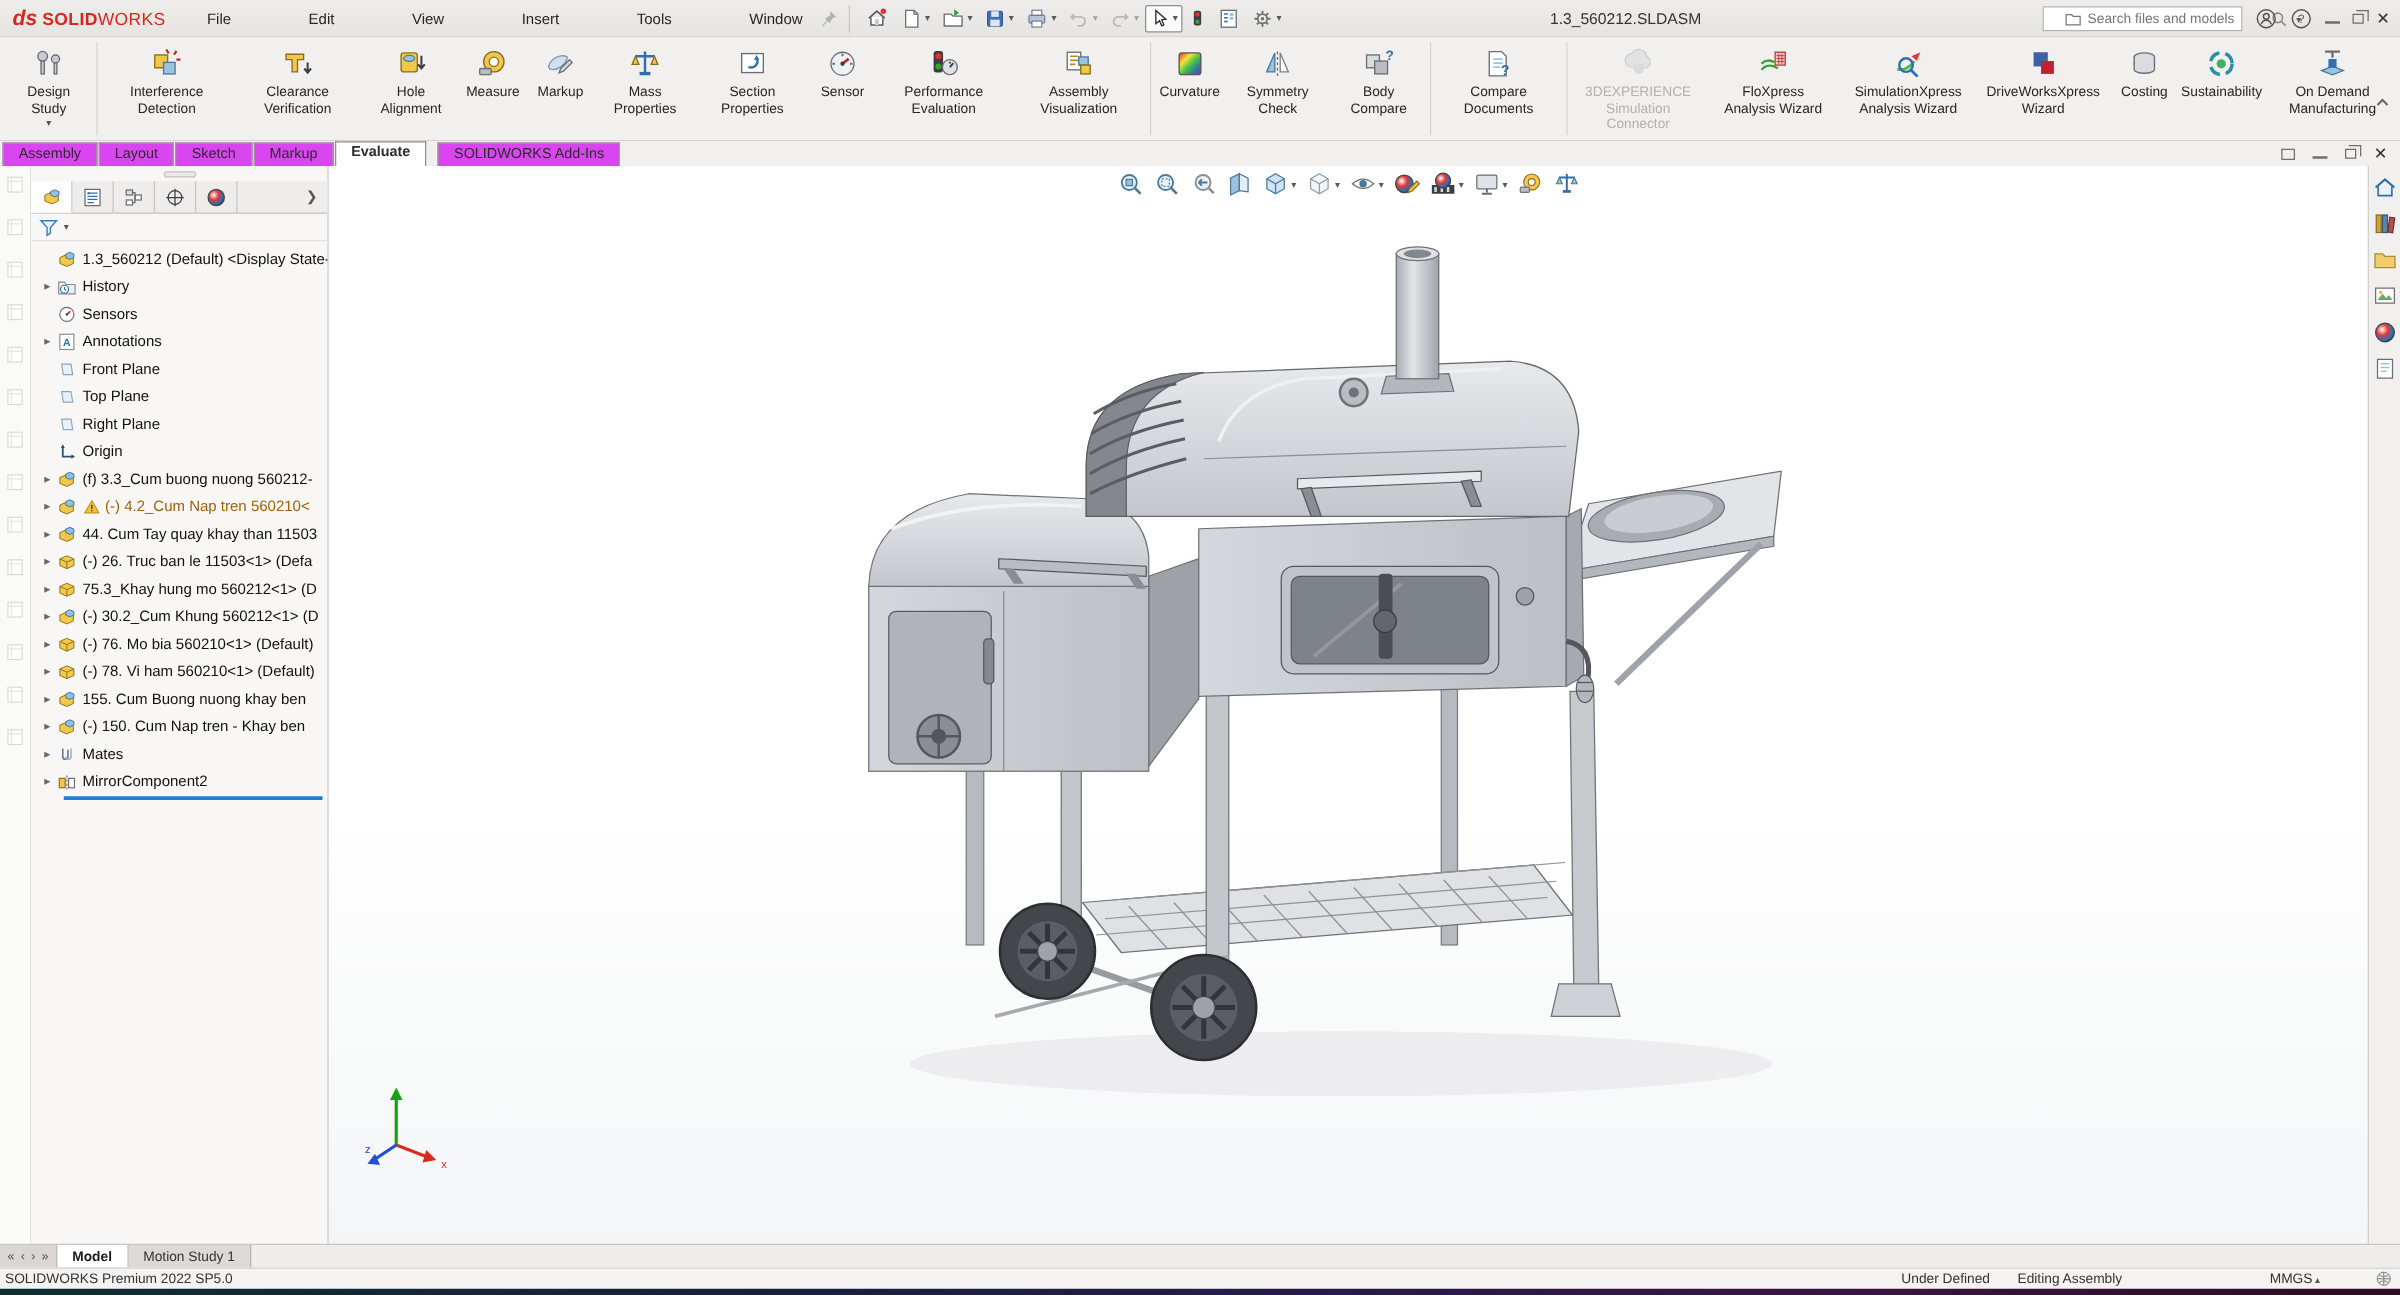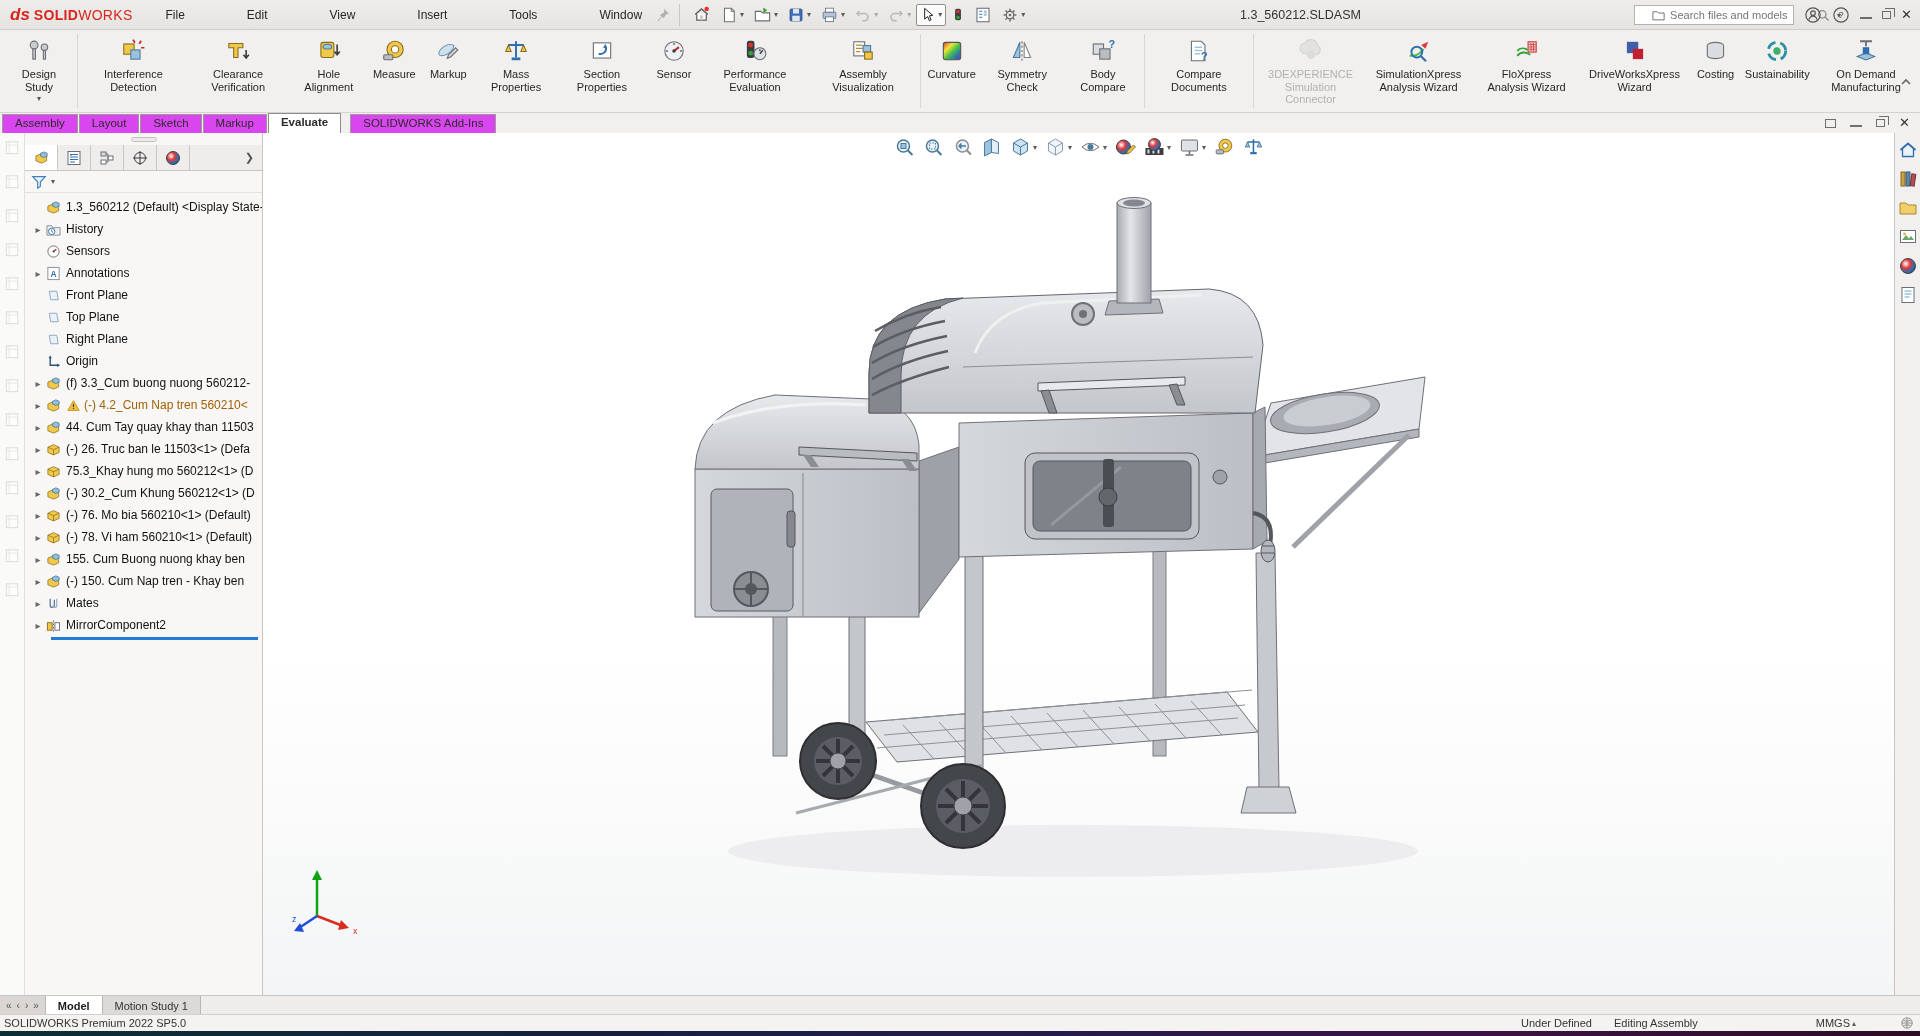--- a/index.html
+++ b/index.html
@@ -457,6 +457,16 @@
     <div class="rb-btn">
       <span class="icn">
         <svg width="26" height="26" viewBox="0 0 24 24">
+          <rect x="13" y="3.5" width="7.5" height="9.5" fill="#f6caca" stroke="#c23b3b"></rect>
+          <path d="M14 6h6M14 8.2h6M14 10.4h6M15.7 4.5v7.5M18 4.5v7.5" stroke="#c23b3b" stroke-width=".7"></path>
+          <path d="M3 16.5c3-4 8.5-4 12-1M3 12c2.5-3 6.5-3 9.5-1" stroke="#35a235" stroke-width="1.7" fill="none"></path>
+        </svg>
+      </span>
+      <div class="rb-label">FloXpress Analysis Wizard</div>
+    </div>
+    <div class="rb-btn">
+      <span class="icn">
+        <svg width="26" height="26" viewBox="0 0 24 24">
           <path d="M3.5 16c4.5 1.2 9.5-1 12.5-6" stroke="#43c04a" stroke-width="2" fill="none"></path>
           <path d="M14 6.5 20.5 3.5 18 10z" fill="#e23838"></path>
           <circle cx="10" cy="13" r="5" fill="none" stroke="#2f6fb0" stroke-width="1.8"></circle>
@@ -464,16 +474,6 @@
         </svg>
       </span>
       <div class="rb-label">SimulationXpress Analysis Wizard</div>
-    </div>
-    <div class="rb-btn">
-      <span class="icn">
-        <svg width="26" height="26" viewBox="0 0 24 24">
-          <rect x="13" y="3.5" width="7.5" height="9.5" fill="#f6caca" stroke="#c23b3b"></rect>
-          <path d="M14 6h6M14 8.2h6M14 10.4h6M15.7 4.5v7.5M18 4.5v7.5" stroke="#c23b3b" stroke-width=".7"></path>
-          <path d="M3 16.5c3-4 8.5-4 12-1M3 12c2.5-3 6.5-3 9.5-1" stroke="#35a235" stroke-width="1.7" fill="none"></path>
-        </svg>
-      </span>
-      <div class="rb-label">FloXpress Analysis Wizard</div>
     </div>
     <div class="rb-btn">
       <span class="icn">

